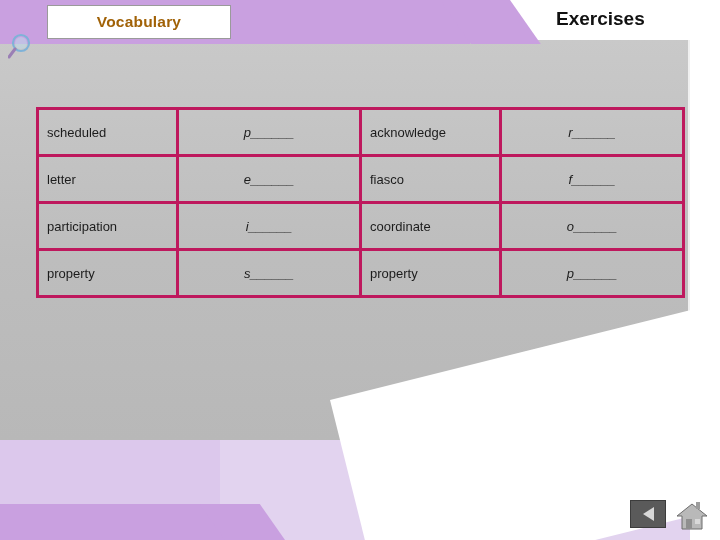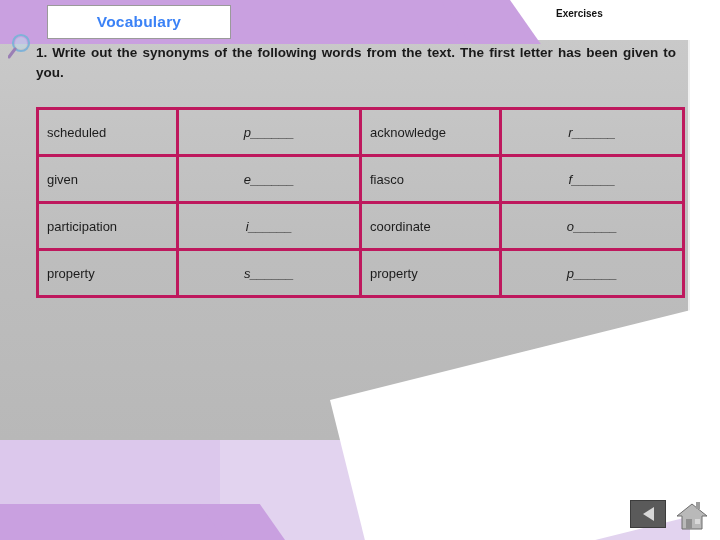--- a/index.html
+++ b/index.html
@@ -126,7 +126,7 @@
   .vocab-box span {
     font-size: 15.5px;
     font-weight: bold;
-    color: #3b82f6;
+    color: #a16207;
     letter-spacing: 0.2px;
   }
   .exercises-title {

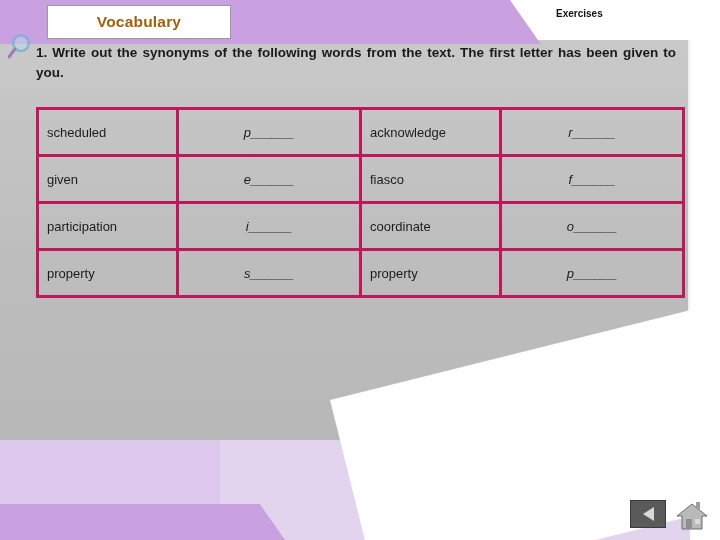--- a/index.html
+++ b/index.html
@@ -133,7 +133,7 @@
     position: absolute;
     left: 556px;
     top: 8px;
-    font-size: 10px;
+    font-size: 19px;
     font-weight: bold;
     color: #111111;
   }

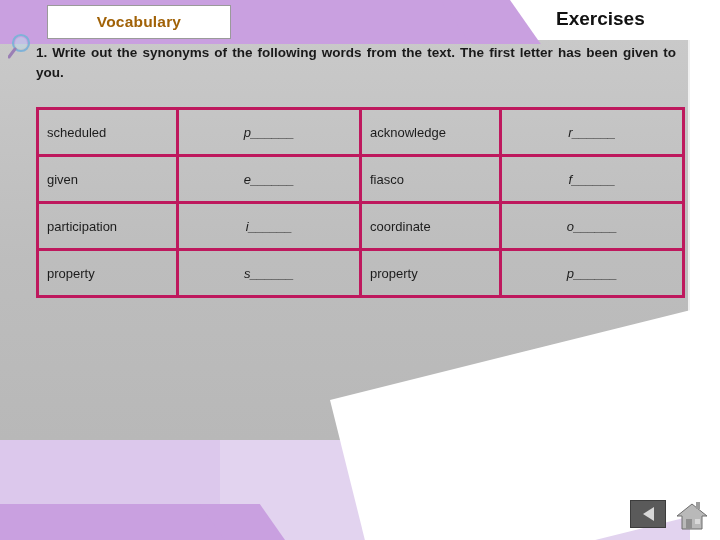--- a/index.html
+++ b/index.html
@@ -246,7 +246,6 @@
     </svg>
   </div>
 
-  <div class="instruction">1. Write out the synonyms of the following words from the text. The first letter has been given to you.</div>
 
   <table class="vocab-table">
     <colgroup>

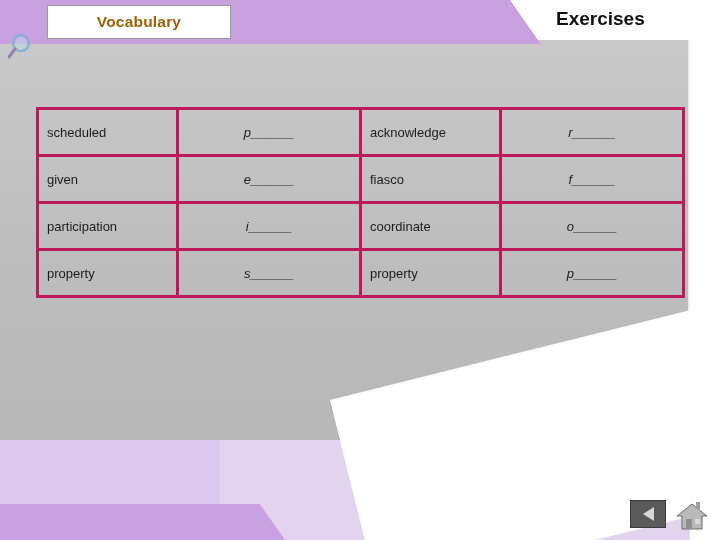--- a/index.html
+++ b/index.html
@@ -262,7 +262,7 @@
         <td class="answer">r______</td>
       </tr>
       <tr>
-        <td>given</td>
+        <td>letter</td>
         <td class="answer">e______</td>
         <td>fiasco</td>
         <td class="answer">f______</td>

